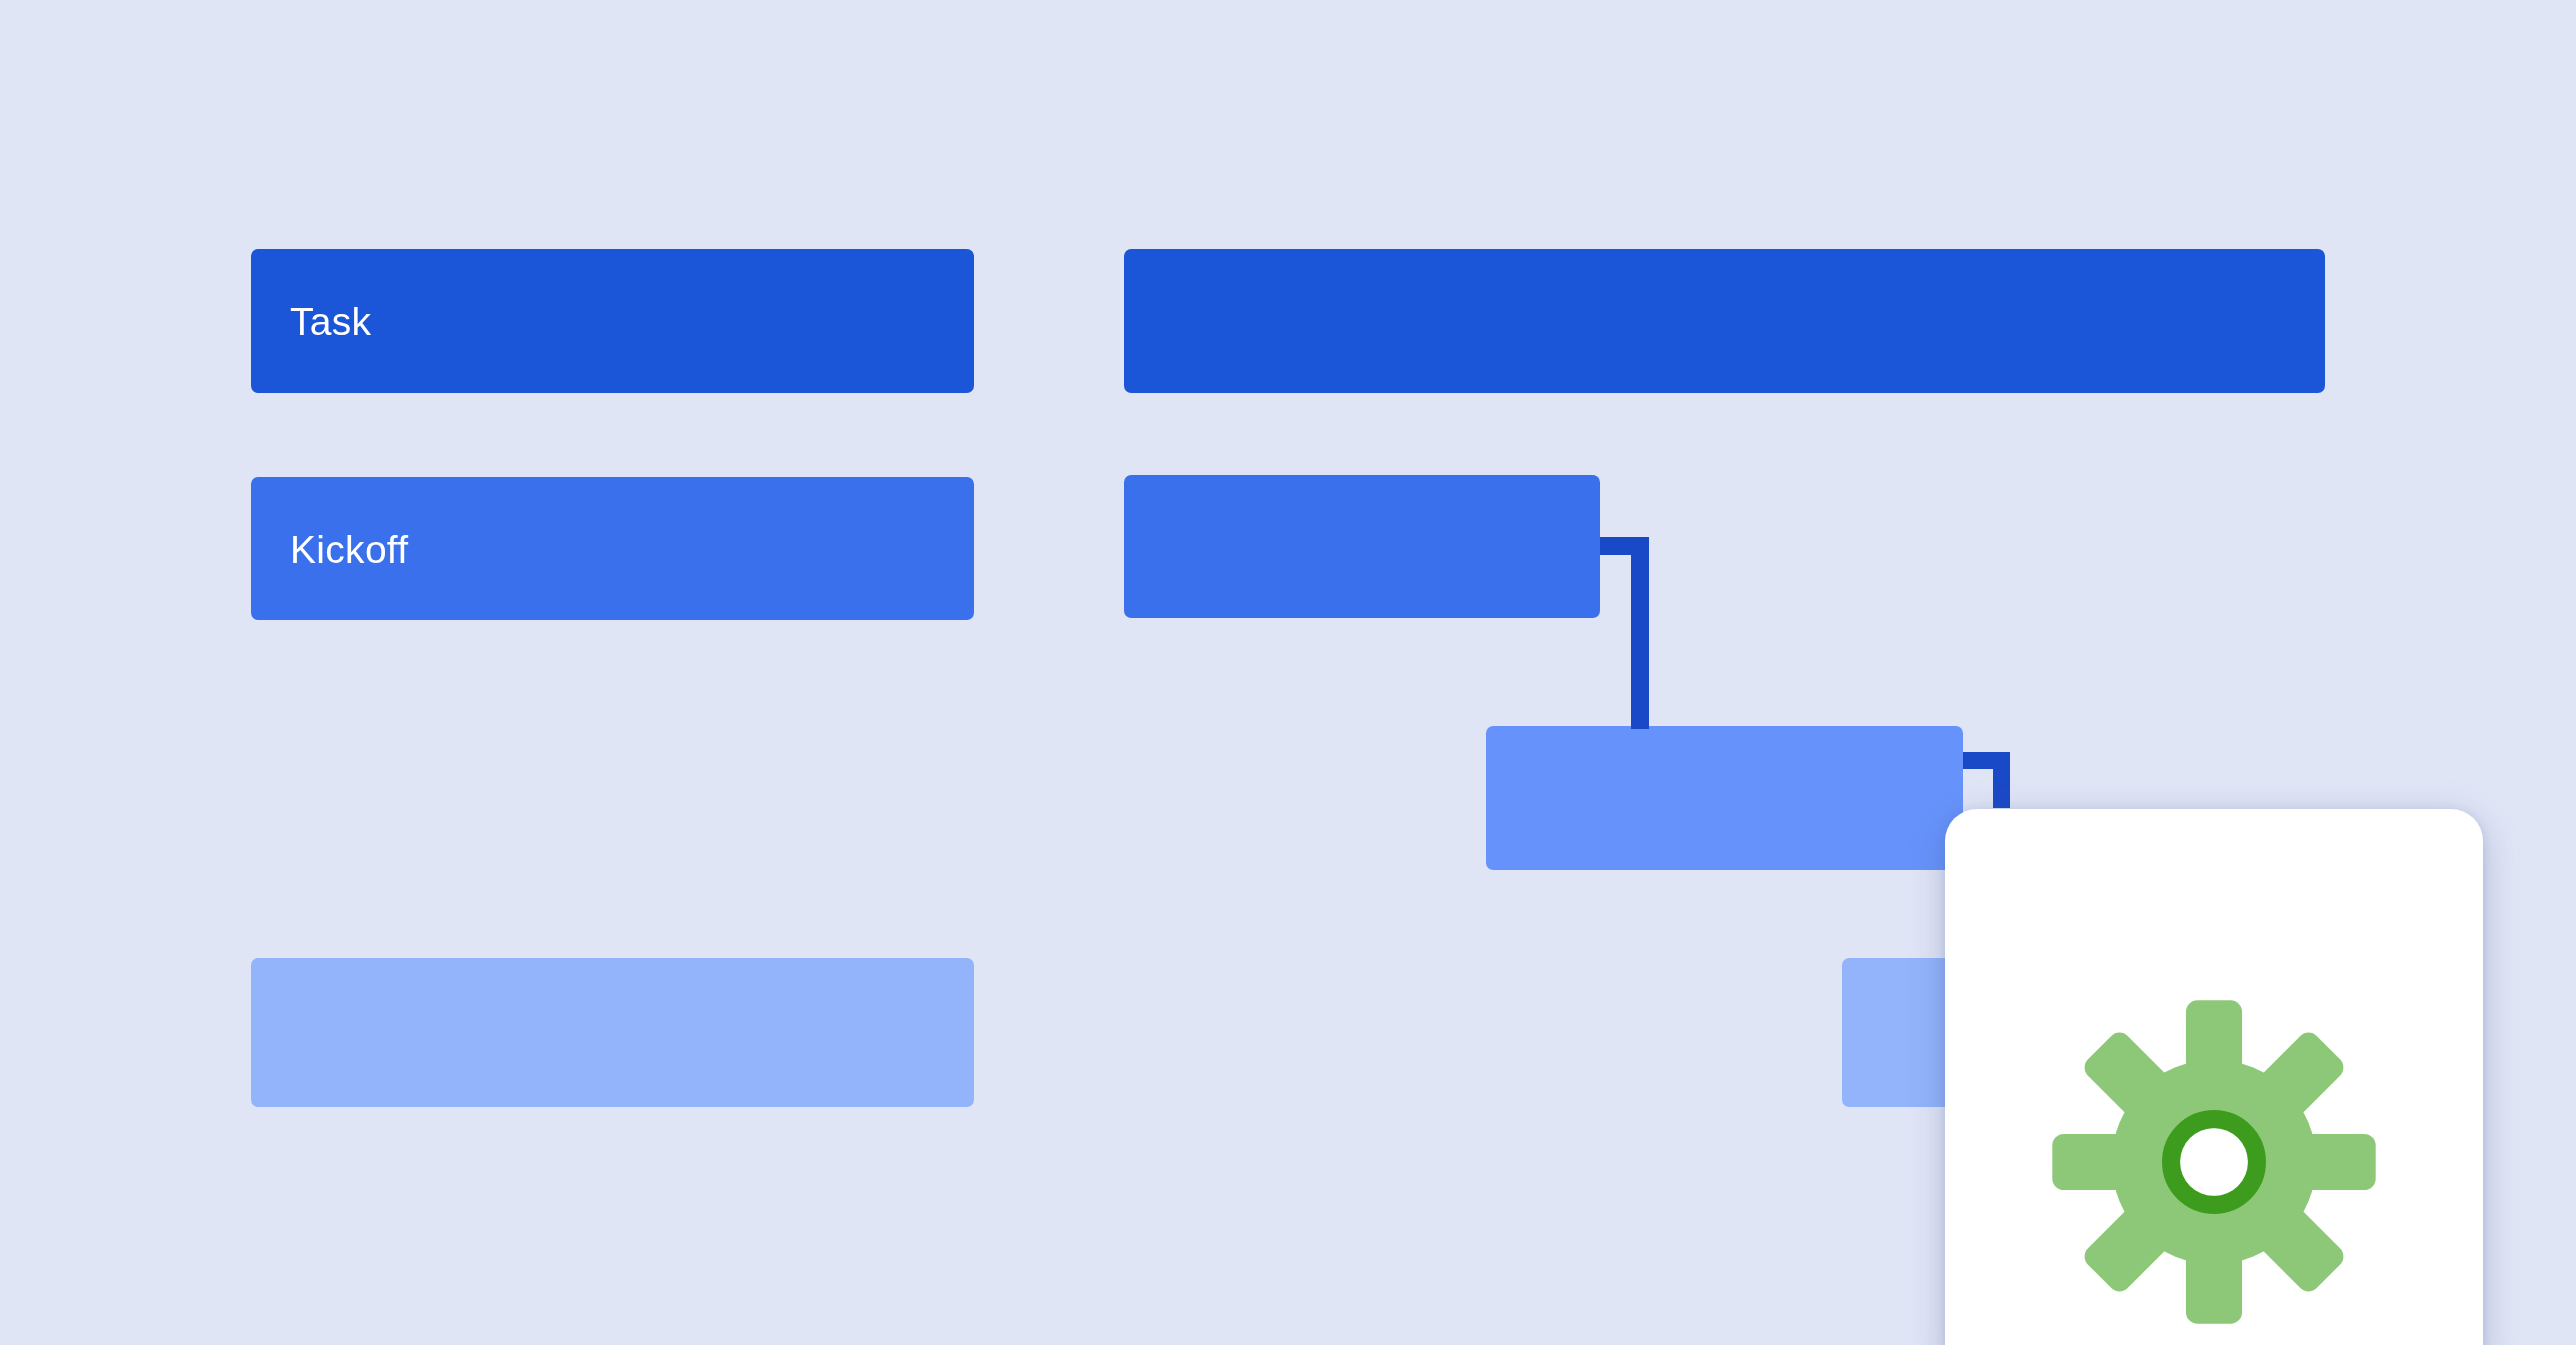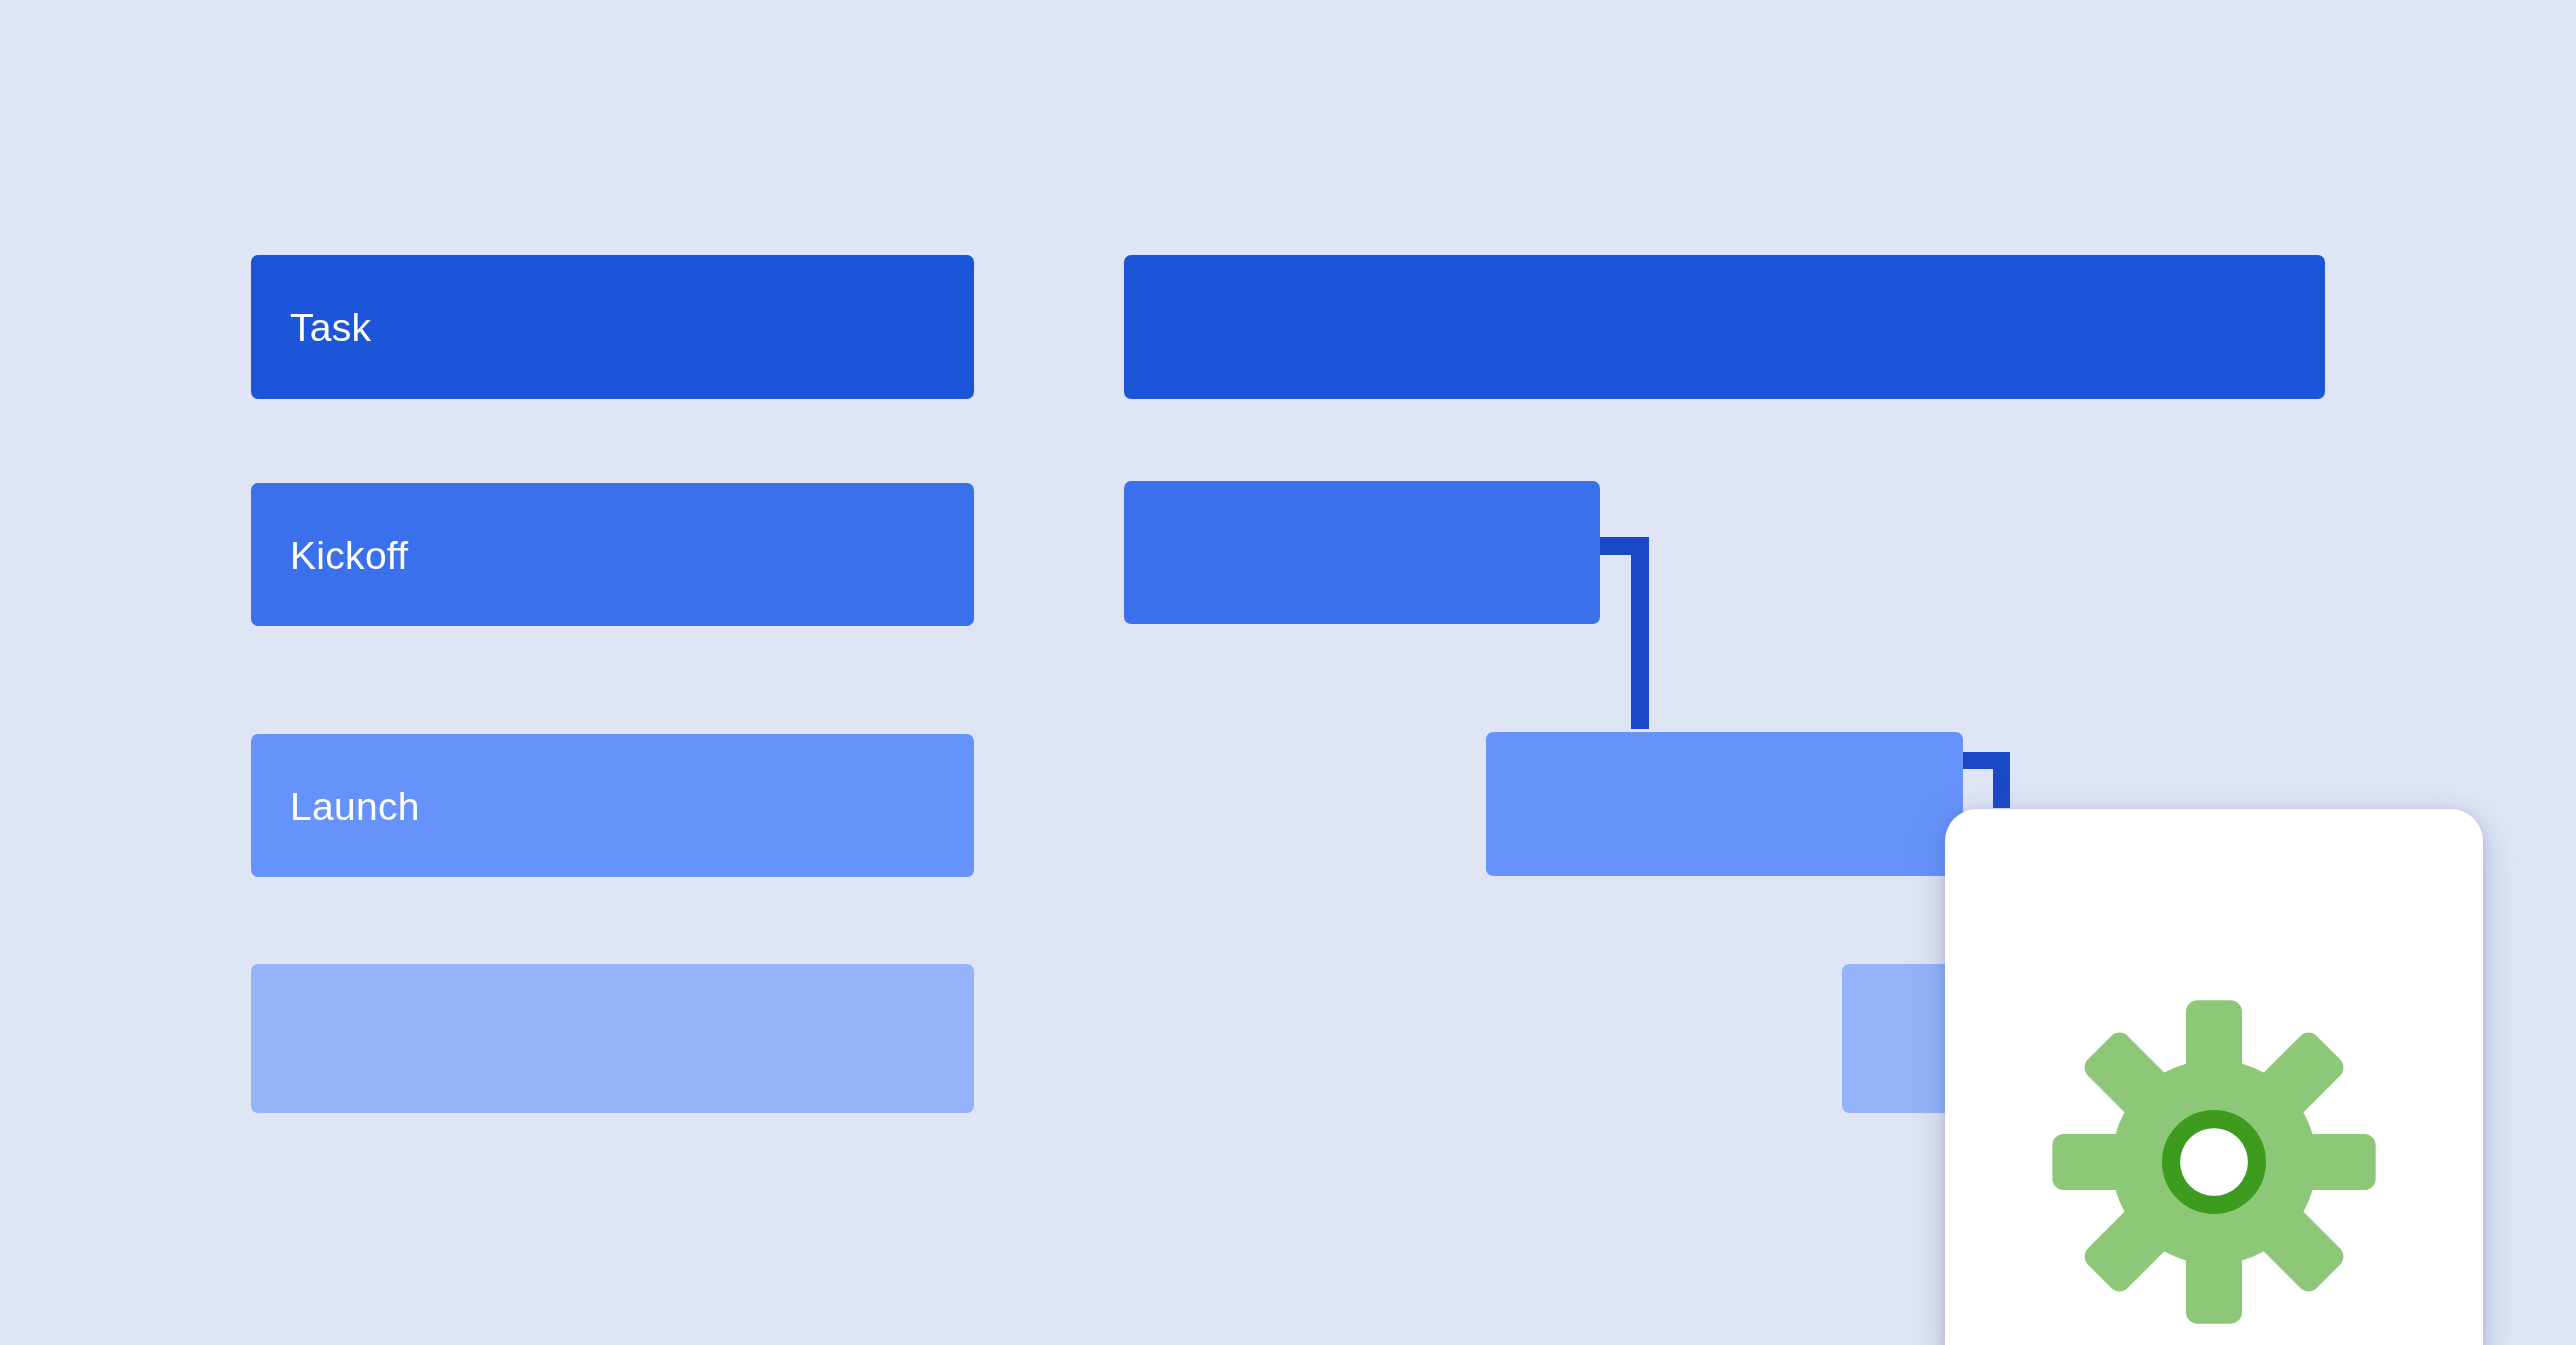--- a/index.html
+++ b/index.html
@@ -26,7 +26,6 @@
     position: absolute;
     border-radius: 7.2px;
     box-sizing: border-box;
-    margin-top: 6px;
   }
 
   .bar-label {

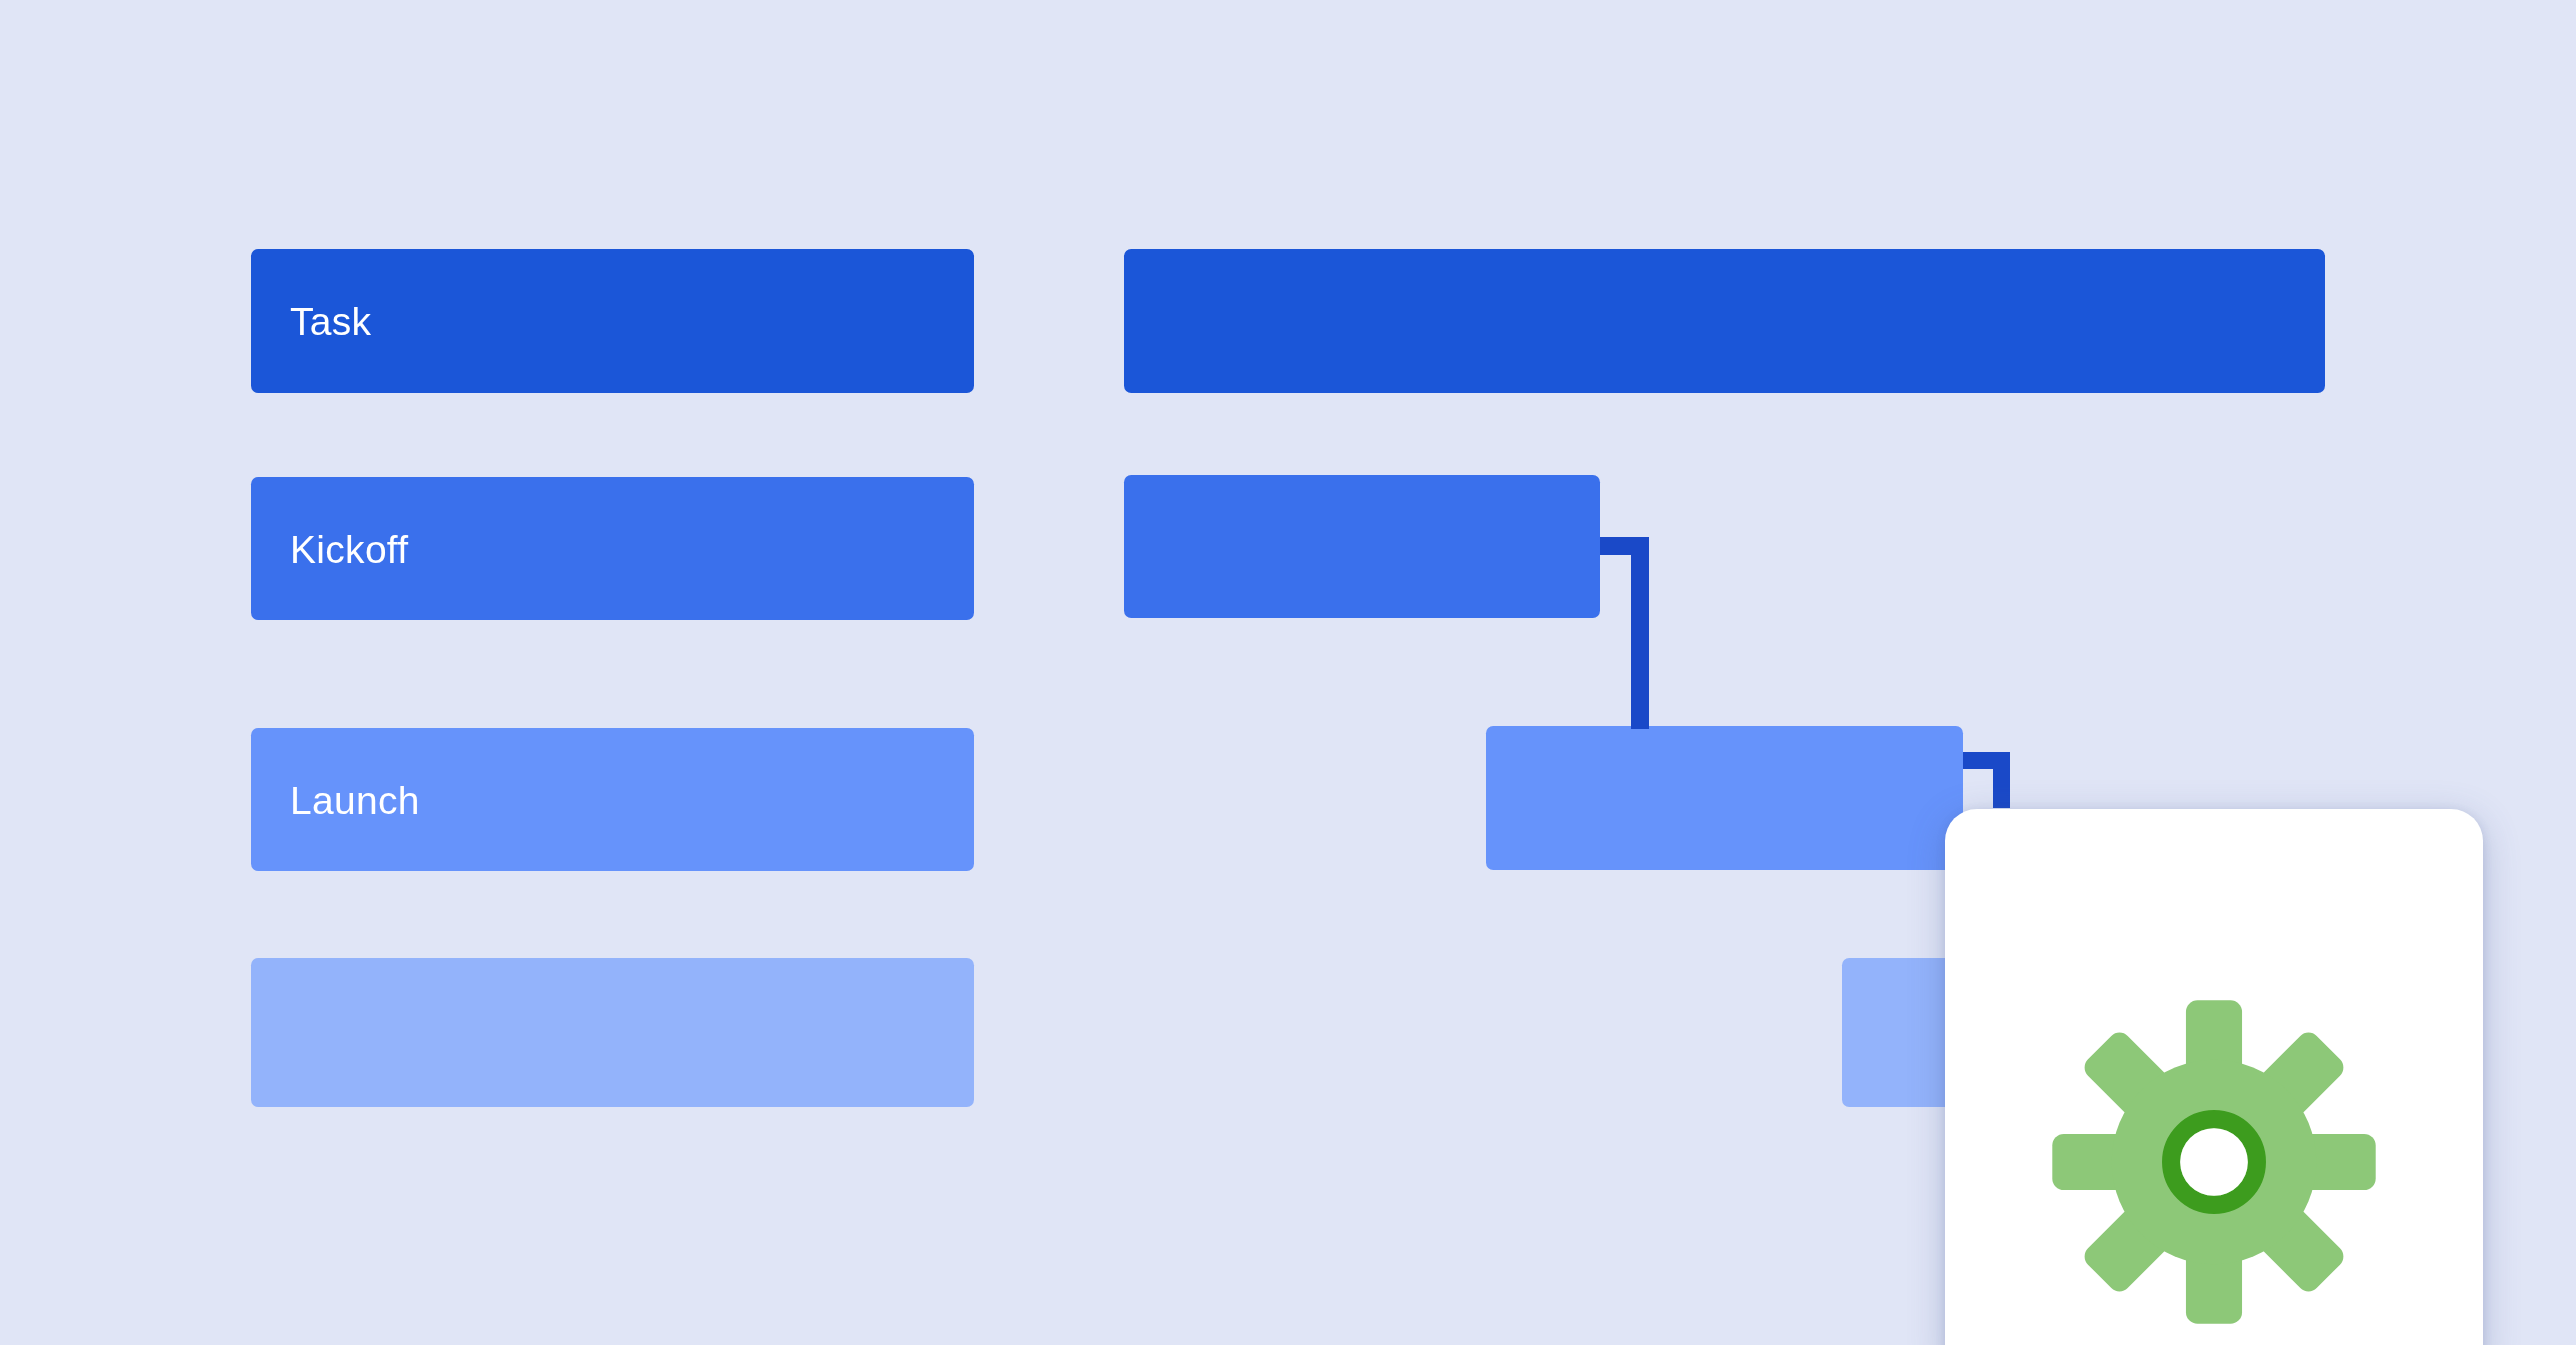--- a/index.html
+++ b/index.html
@@ -101,9 +101,6 @@
     <span class="bar-label">Kickoff</span>
   </div>
 
-  <div class="bar task-row-3">
-    <span class="bar-label">Launch</span>
-  </div>
 
   <div class="bar task-row-4">
     <span class="bar-label"></span>

